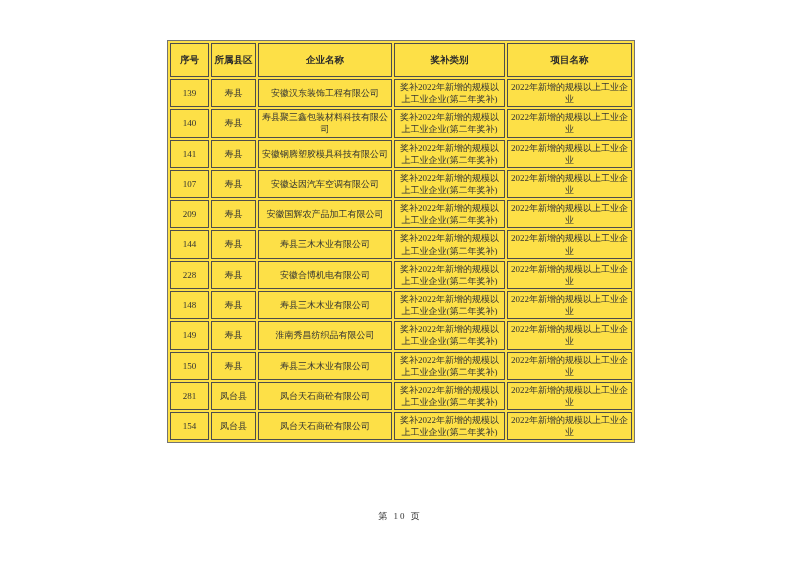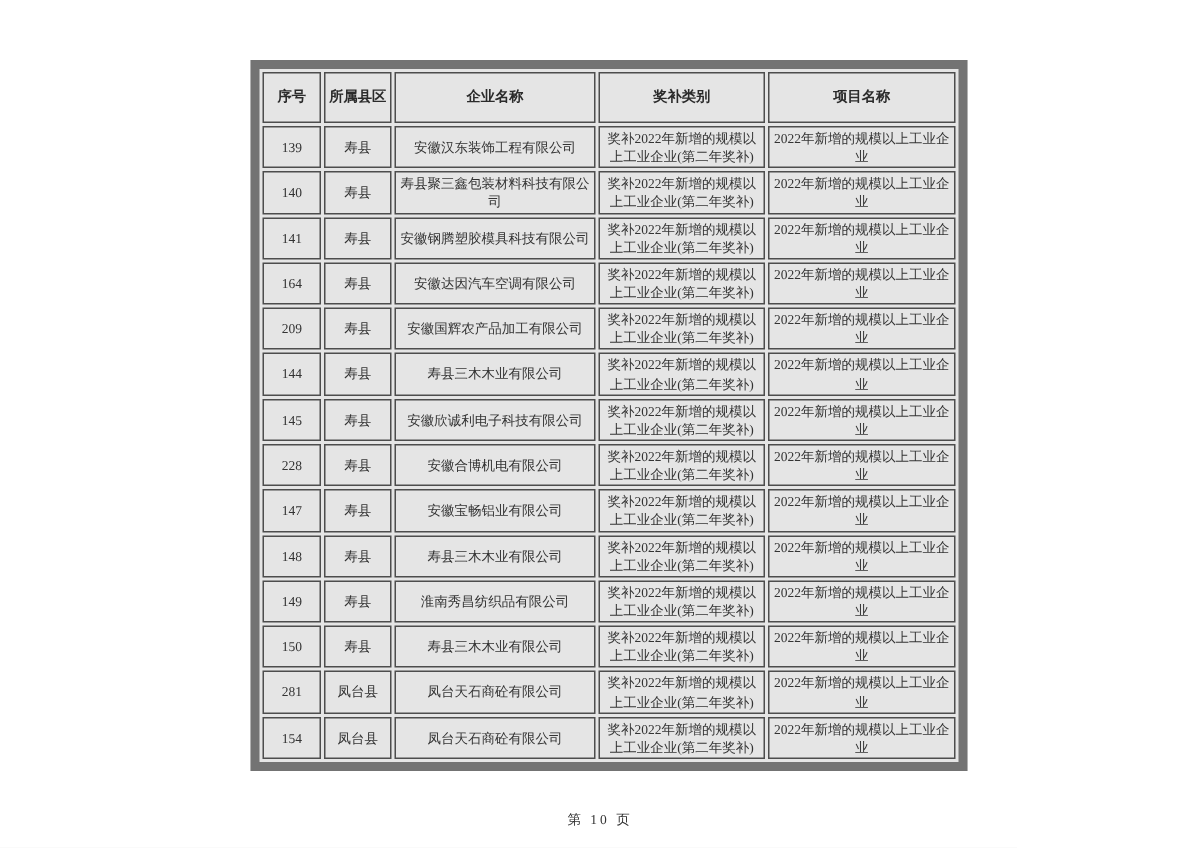--- a/index.html
+++ b/index.html
@@ -25,8 +25,8 @@
     border-collapse: separate;
     border-spacing: 2px;
     table-layout: fixed;
-    background: #e5e5e5;
-    border: 6px solid #737373;
+    background: #fde047;
+    border: 1px solid #737373;
   }
   table.grant-table th,
   table.grant-table td {

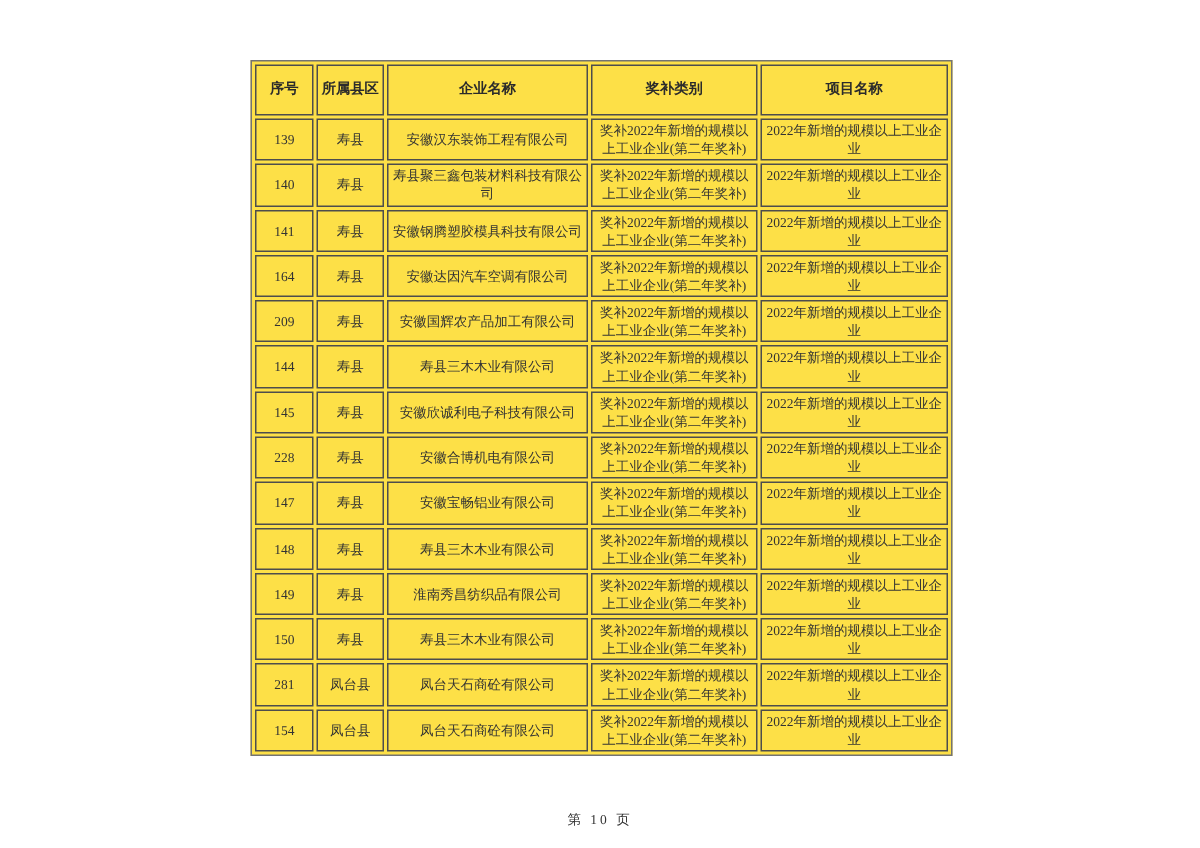--- a/index.html
+++ b/index.html
@@ -110,7 +110,7 @@
         <td>2022年新增的规模以上工业企业</td>
       </tr>
       <tr>
-        <td>164</td>
+        <td>107</td>
         <td>寿县</td>
         <td>安徽达因汽车空调有限公司</td>
         <td>奖补2022年新增的规模以上工业企业(第二年奖补)</td>

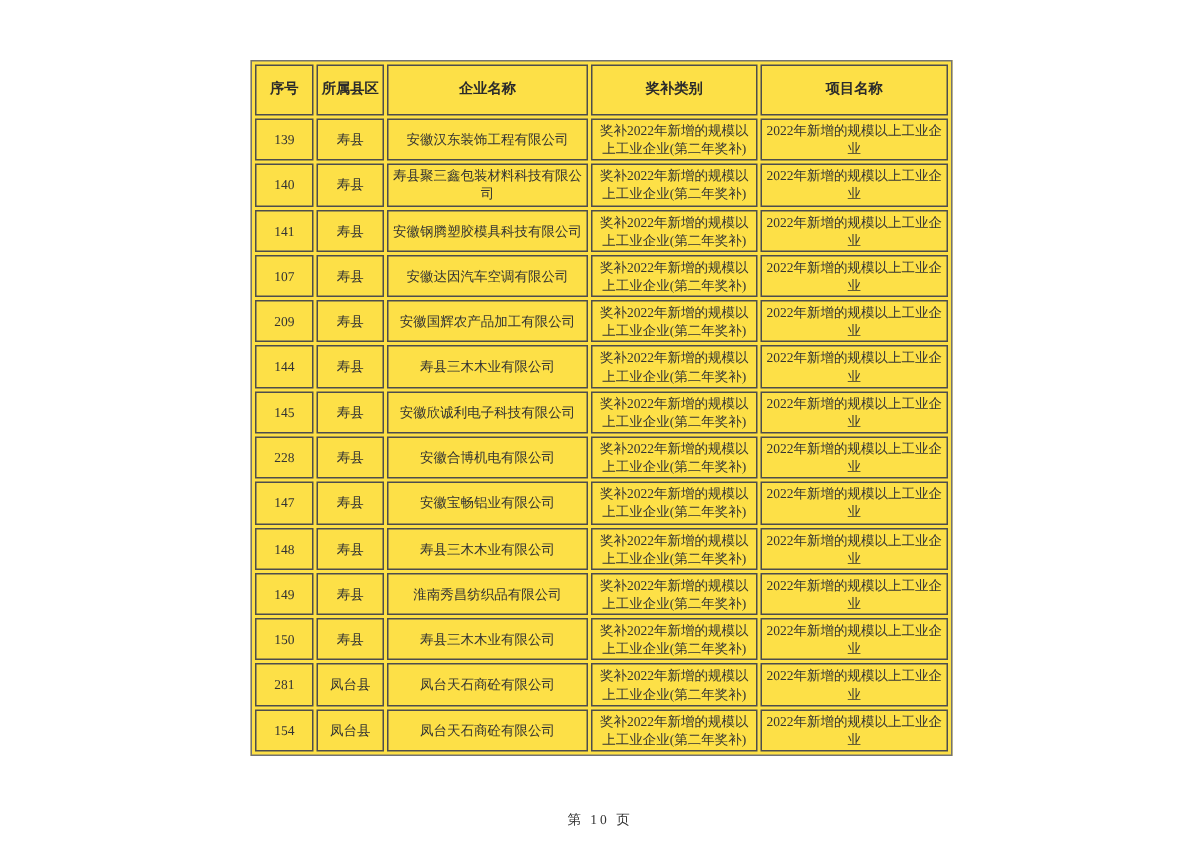--- a/index.html
+++ b/index.html
@@ -131,13 +131,6 @@
         <td>2022年新增的规模以上工业企业</td>
       </tr>
       <tr>
-        <td>145</td>
-        <td>寿县</td>
-        <td>安徽欣诚利电子科技有限公司</td>
-        <td>奖补2022年新增的规模以上工业企业(第二年奖补)</td>
-        <td>2022年新增的规模以上工业企业</td>
-      </tr>
-      <tr>
         <td>228</td>
         <td>寿县</td>
         <td>安徽合博机电有限公司</td>

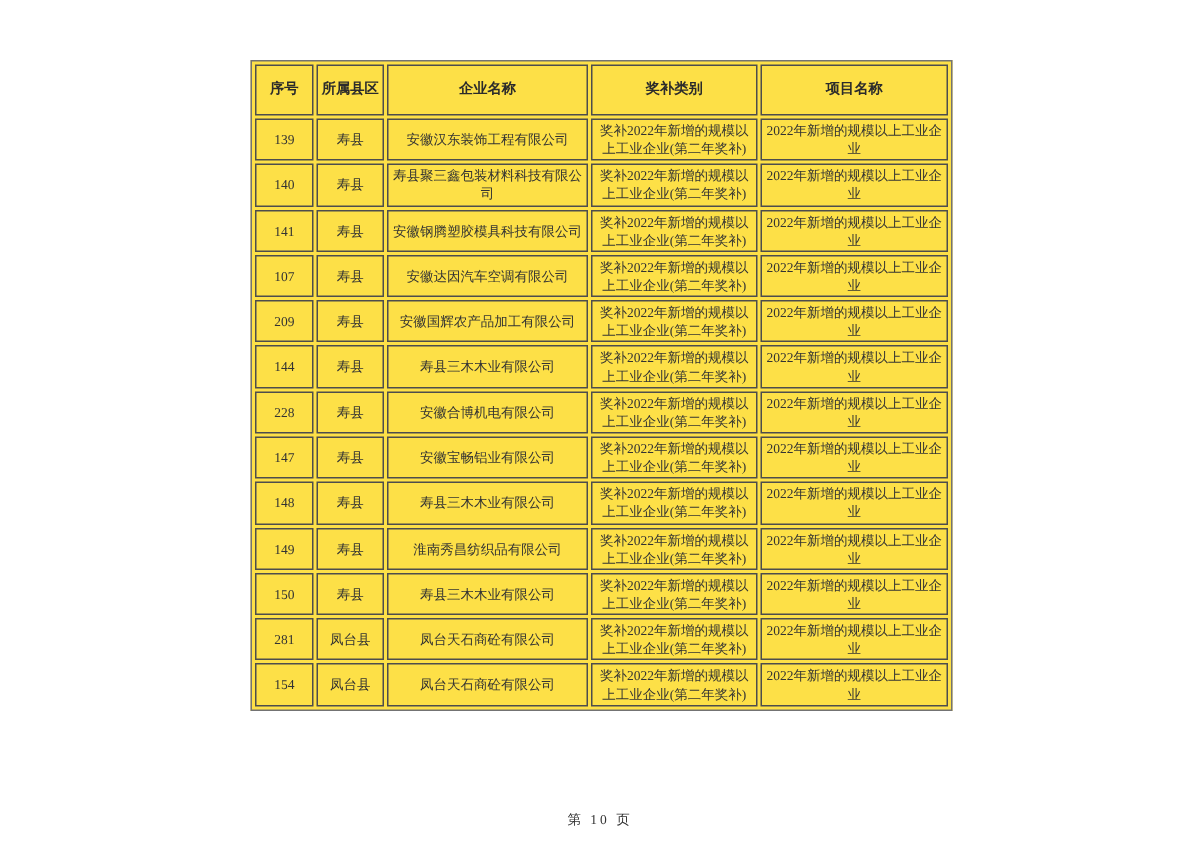--- a/index.html
+++ b/index.html
@@ -138,13 +138,6 @@
         <td>2022年新增的规模以上工业企业</td>
       </tr>
       <tr>
-        <td>147</td>
-        <td>寿县</td>
-        <td>安徽宝畅铝业有限公司</td>
-        <td>奖补2022年新增的规模以上工业企业(第二年奖补)</td>
-        <td>2022年新增的规模以上工业企业</td>
-      </tr>
-      <tr>
         <td>148</td>
         <td>寿县</td>
         <td>寿县三木木业有限公司</td>

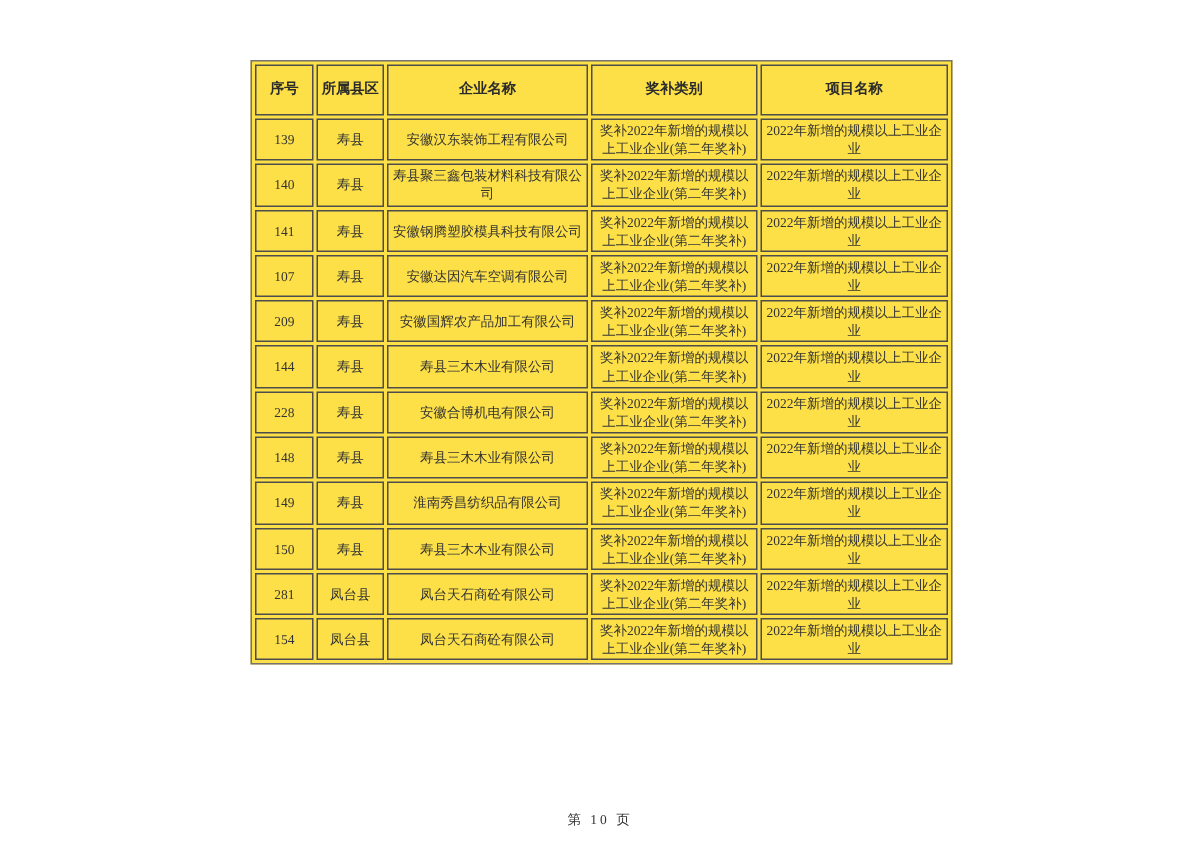--- a/index.html
+++ b/index.html
@@ -57,7 +57,7 @@
   .footer {
     position: absolute;
     left: 0;
-    top: 540px;
+    top: 510px;
     width: 800px;
     text-align: center;
     font-size: 9px;

